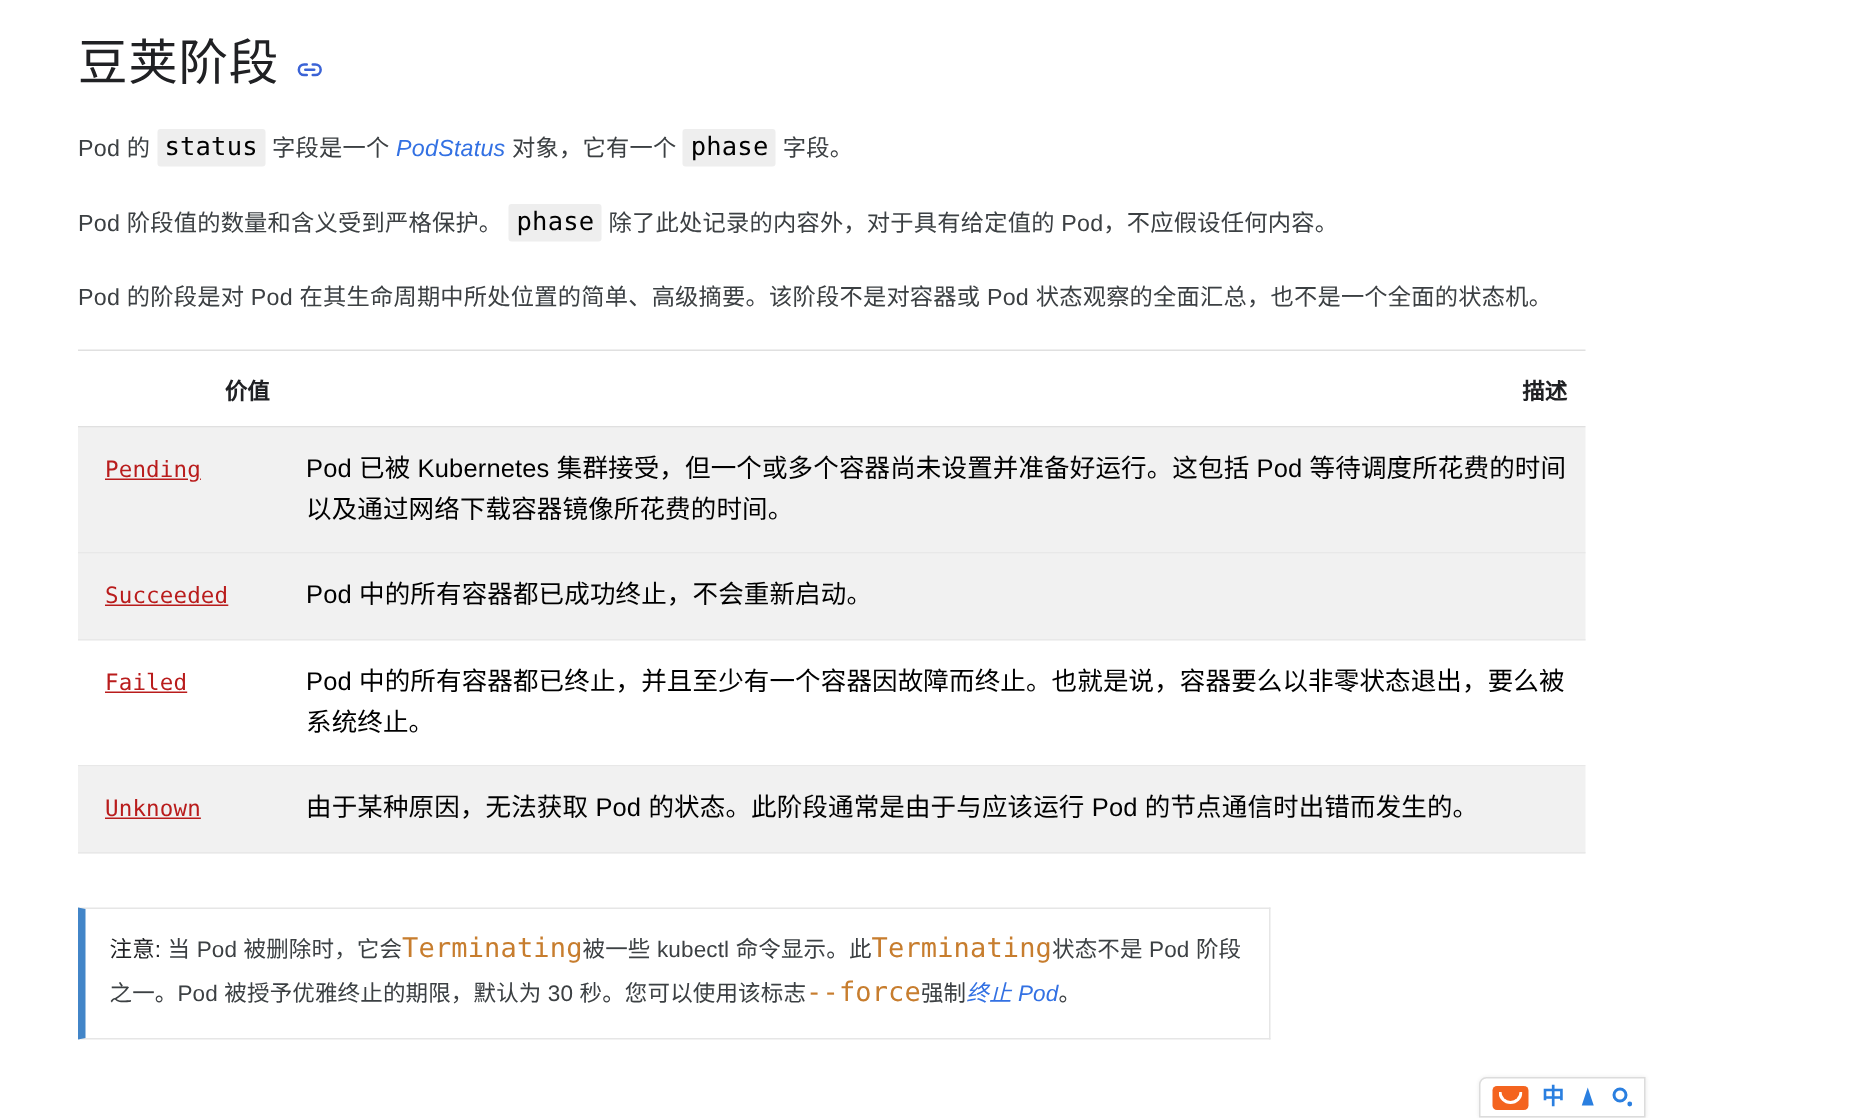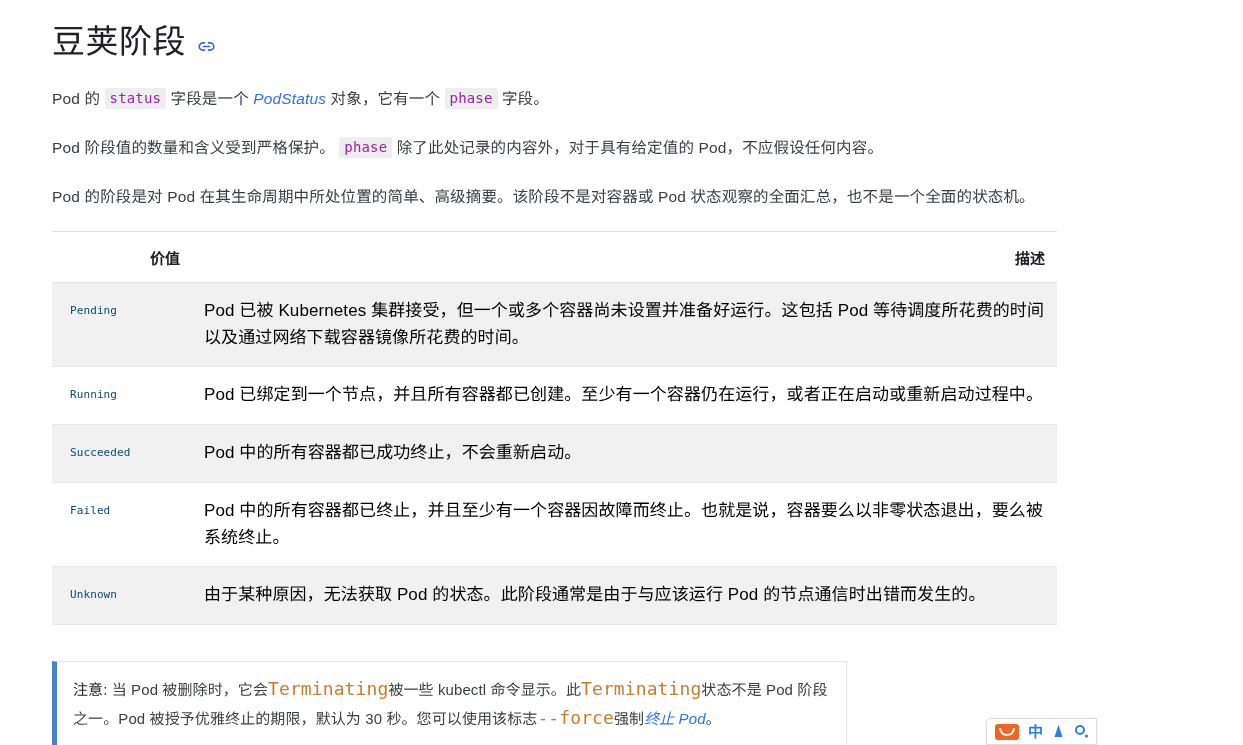--- a/index.html
+++ b/index.html
@@ -70,9 +70,9 @@
 
   code.chip {
     font-family: "DejaVu Sans Mono", "Liberation Mono", monospace;
-    font-size: 14px;
+    font-size: 17px;
     background: #eeeeee;
-    color: #a21caf;
+    color: #000000;
     padding: 2px 5px 3px 5px;
     border-radius: 2px;
     white-space: nowrap;

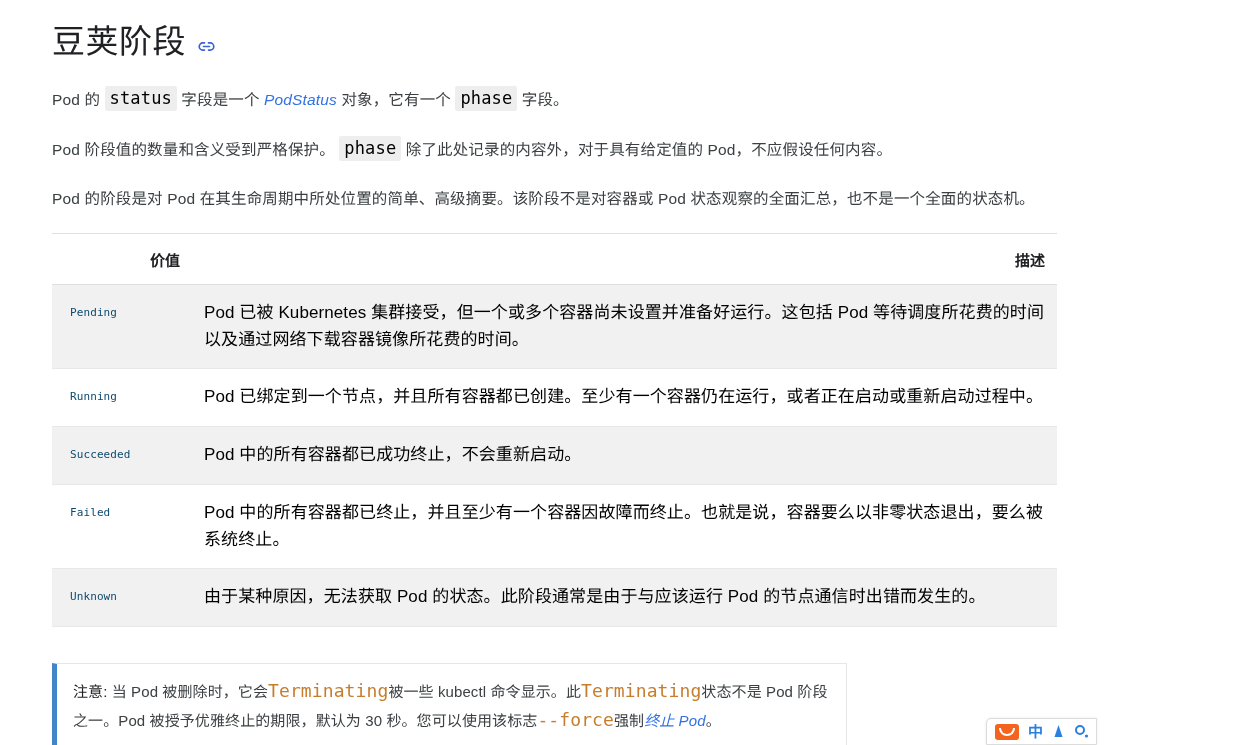--- a/index.html
+++ b/index.html
@@ -118,10 +118,11 @@
     padding-left: 18px;
     padding-right: 4px;
     font-family: "DejaVu Sans Mono", "Liberation Mono", monospace;
-    font-size: 11px;
+    font-size: 15px;
     line-height: 28px;
-    color: #0c4a6e;
+    color: #b91c1c;
     word-break: break-all;
+    text-decoration: underline;
   }
   table.phases tr.stripe td { background: #f1f1f1; }
   table.phases tr.plain  td { background: #ffffff; }

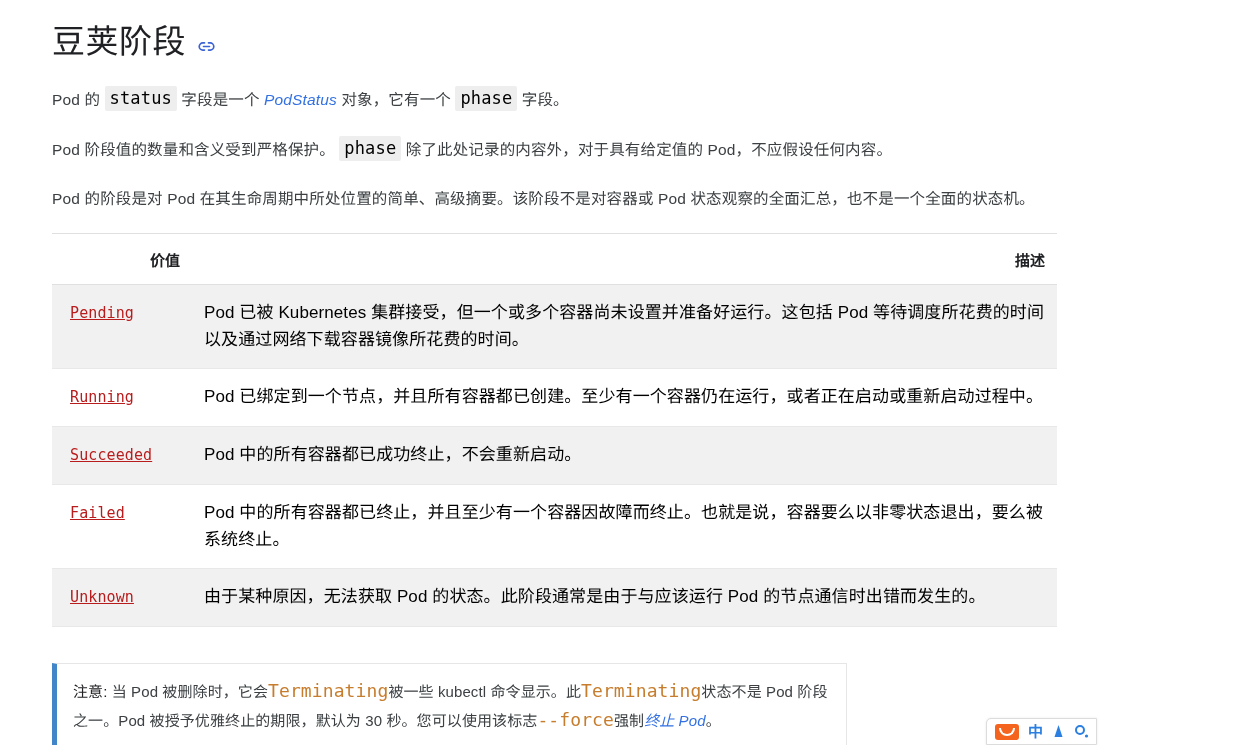--- a/index.html
+++ b/index.html
@@ -235,10 +235,6 @@
         <tr class="stripe">
           <td class="cell-value">Pending</td>
           <td class="cell-desc">Pod 已被 Kubernetes 集群接受，但一个或多个容器尚未设置并准备好运行。这包括 Pod 等待调度所花费的时间以及通过网络下载容器镜像所花费的时间。</td>
-        </tr>
-        <tr class="plain">
-          <td class="cell-value">Running</td>
-          <td class="cell-desc">Pod 已绑定到一个节点，并且所有容器都已创建。至少有一个容器仍在运行，或者正在启动或重新启动过程中。</td>
         </tr>
         <tr class="stripe">
           <td class="cell-value">Succeeded</td>

